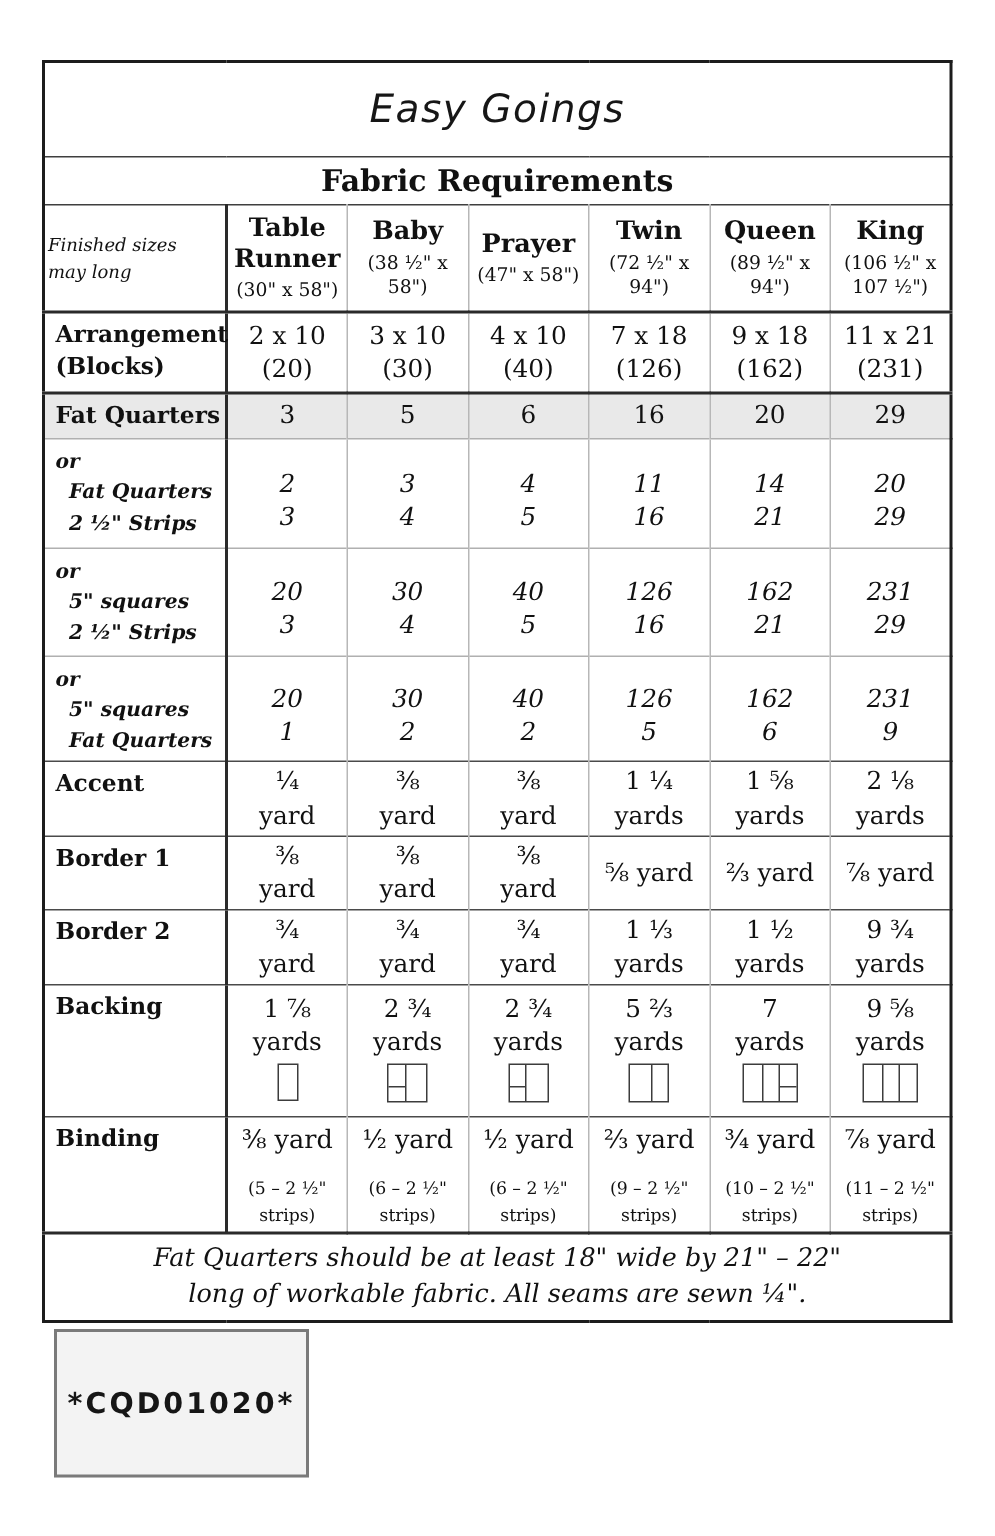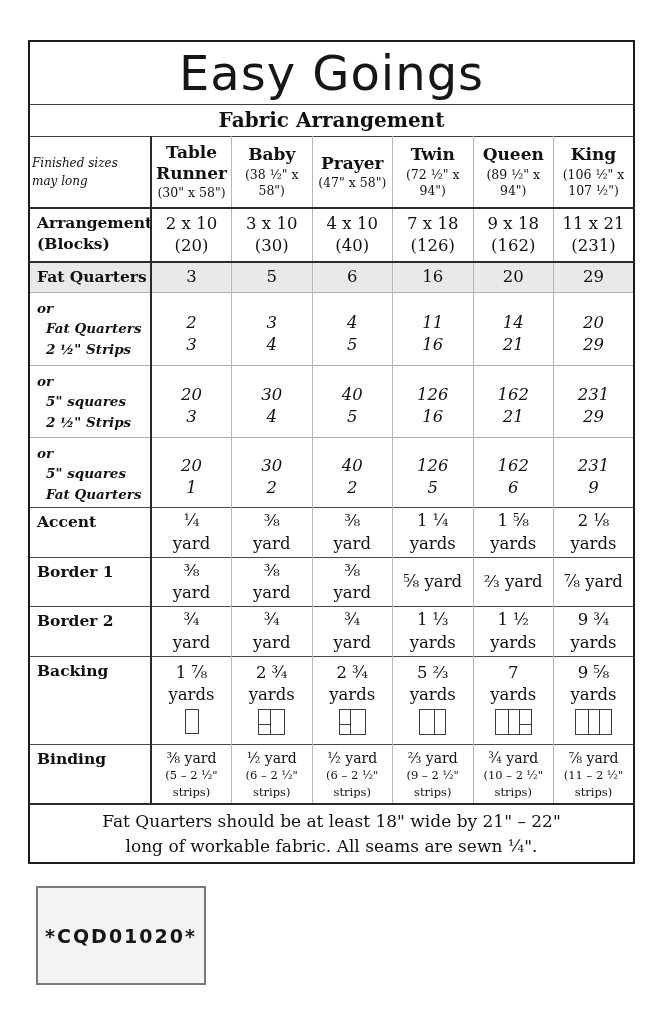--- a/index.html
+++ b/index.html
@@ -35,7 +35,7 @@
 
   td.title-cell {
     font-family:"DejaVu Sans", sans-serif;
-    font-size:48px; letter-spacing:1px; color:#161616;
+    font-size:26px; letter-spacing:1px; color:#161616;font-style:italic;
   }
   td.subtitle-cell { font-size:20px; font-weight:bold; }
 

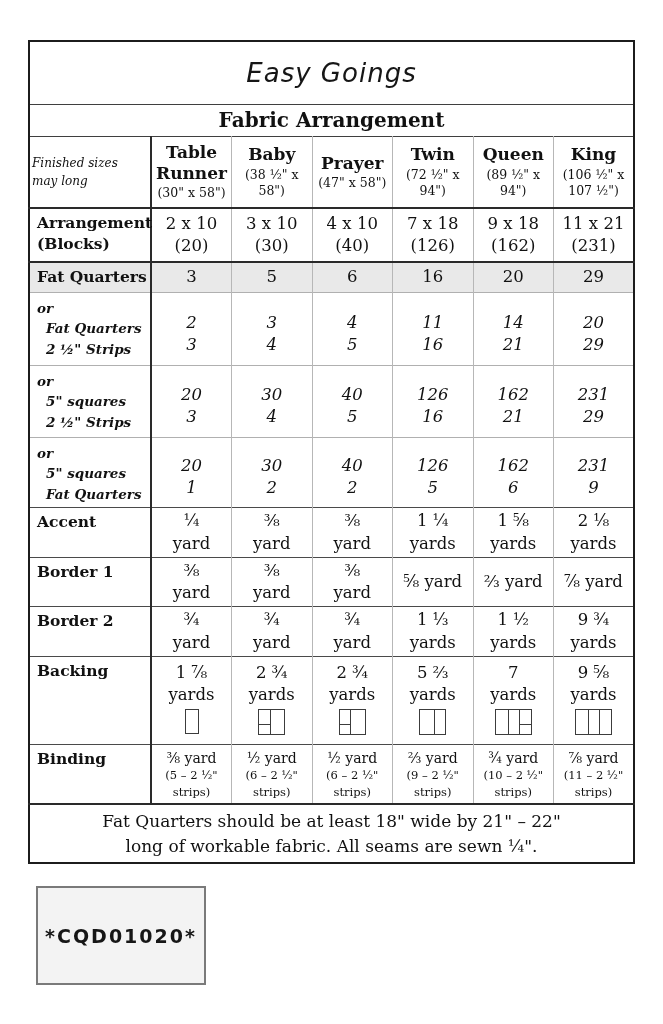--- a/index.html
+++ b/index.html
@@ -115,7 +115,7 @@
         <td colspan="7" class="title-cell">Easy Goings</td>
       </tr>
       <tr class="subtitle-row">
-        <td colspan="7" class="subtitle-cell">Fabric Arrangement</td>
+        <td colspan="7" class="subtitle-cell">Fabric Requirements</td>
       </tr>
       <tr class="header-row" id="col-header-row">
         <th class="corner-cell">

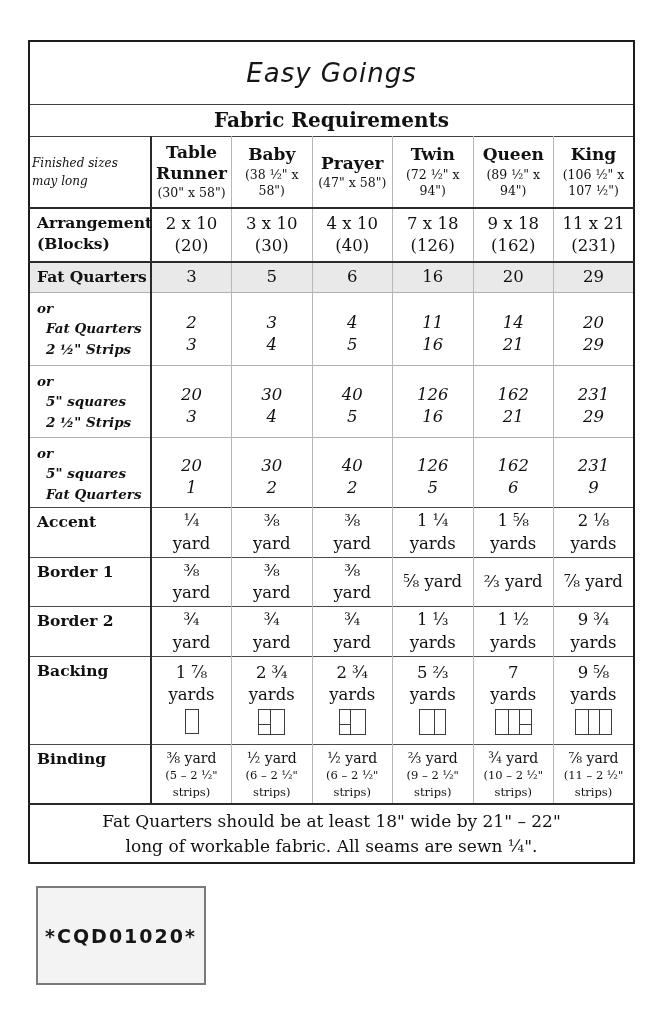--- a/index.html
+++ b/index.html
@@ -63,7 +63,7 @@
 
   td.data-cell .sub { font-size:11.5px; line-height:1.5; }
   tr.row-backing td.data-cell, tr.row-binding td.data-cell { vertical-align:top; padding-top:5px; }
-  tr.row-binding td.data-cell .main { font-size:14px; line-height:1.2; margin-bottom:0; }
+  tr.row-binding td.data-cell .main { font-size:17px; line-height:1.2; margin-bottom:14px; }
 
   .backing-diagram {
     display:inline-flex; border:1px solid #3c3c3c;

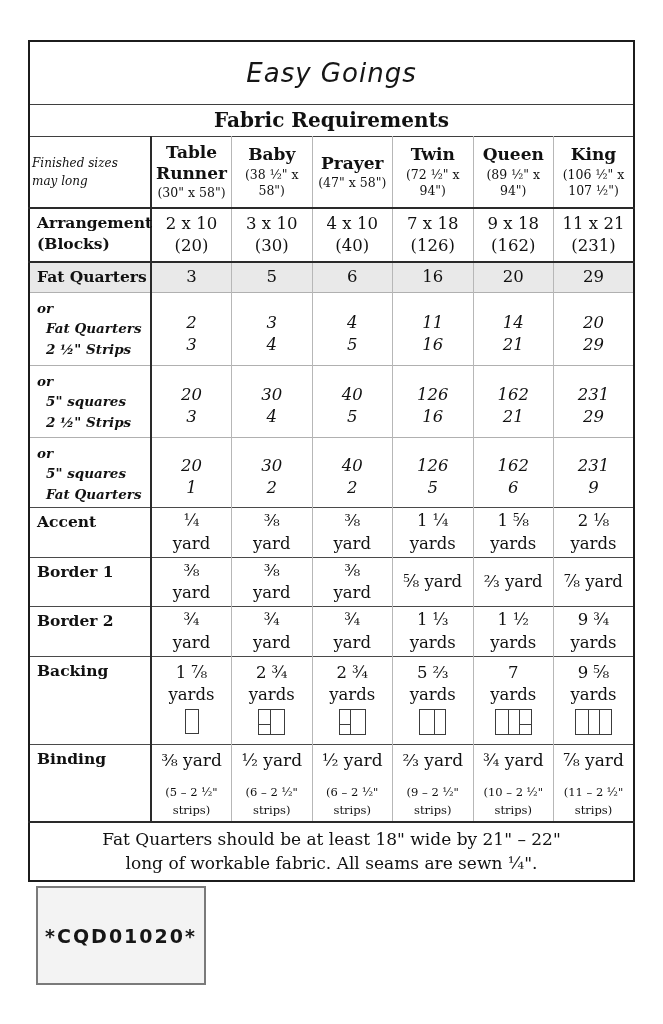--- a/index.html
+++ b/index.html
@@ -72,7 +72,7 @@
   .bd-col  { display:flex; flex-direction:column; height:100%; }
   .bd-cell { display:block; width:100%; }
 
-  td.footnote-cell { font-size:17px; line-height:1.45; padding:4px 6px; }
+  td.footnote-cell { font-style:italic; font-size:17px; line-height:1.45; padding:4px 6px; }
 
   
   .code-box {

